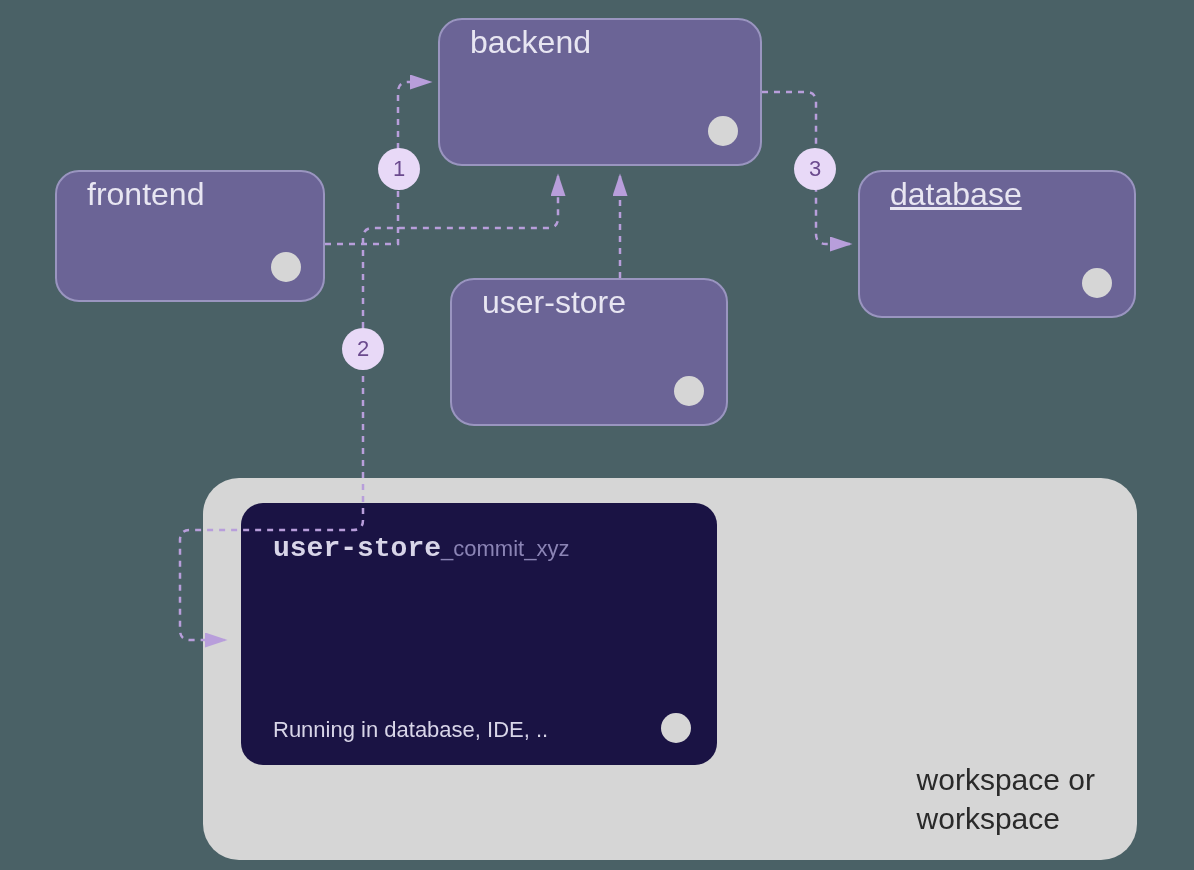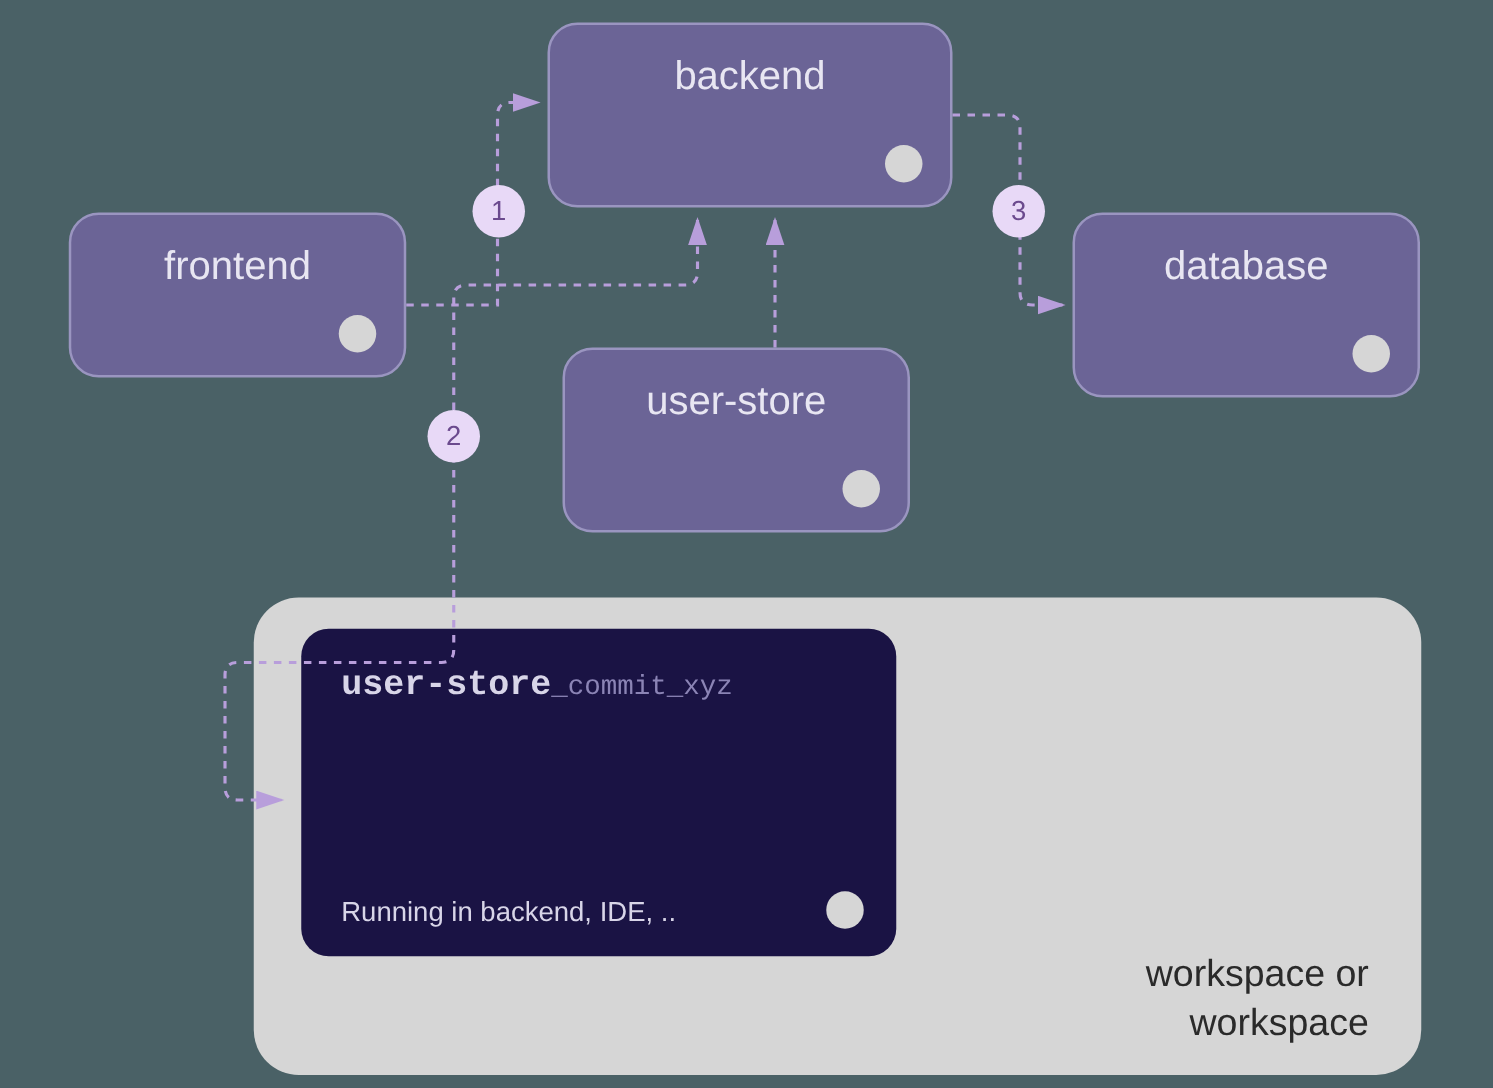--- a/index.html
+++ b/index.html
@@ -23,8 +23,7 @@
       color: #e8e6f2;
       font-size: 32px;
       font-weight: 400;
-      padding: 22px 30px;
-      text-align: center;
+      padding: 4px 30px;
     }
     .box-frontend {
       left: 55px;

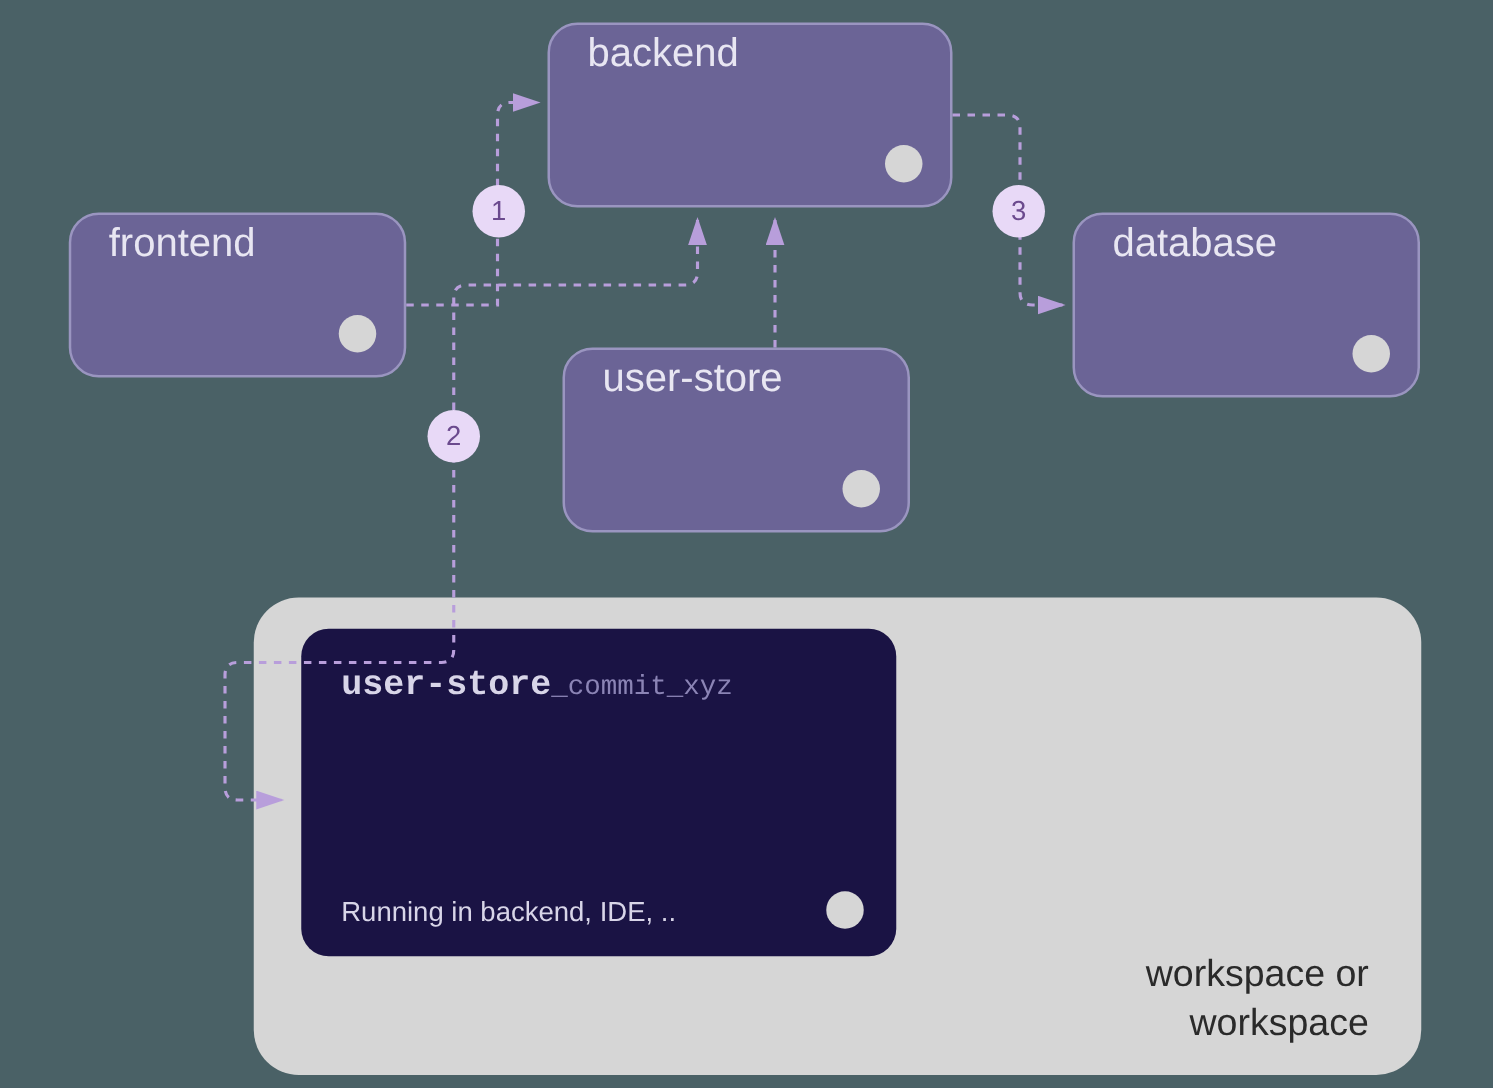--- a/index.html
+++ b/index.html
@@ -48,6 +48,7 @@
       top: 170px;
       width: 278px;
       height: 148px;
+      text-decoration: underline;
     }
     .dot {
       position: absolute;

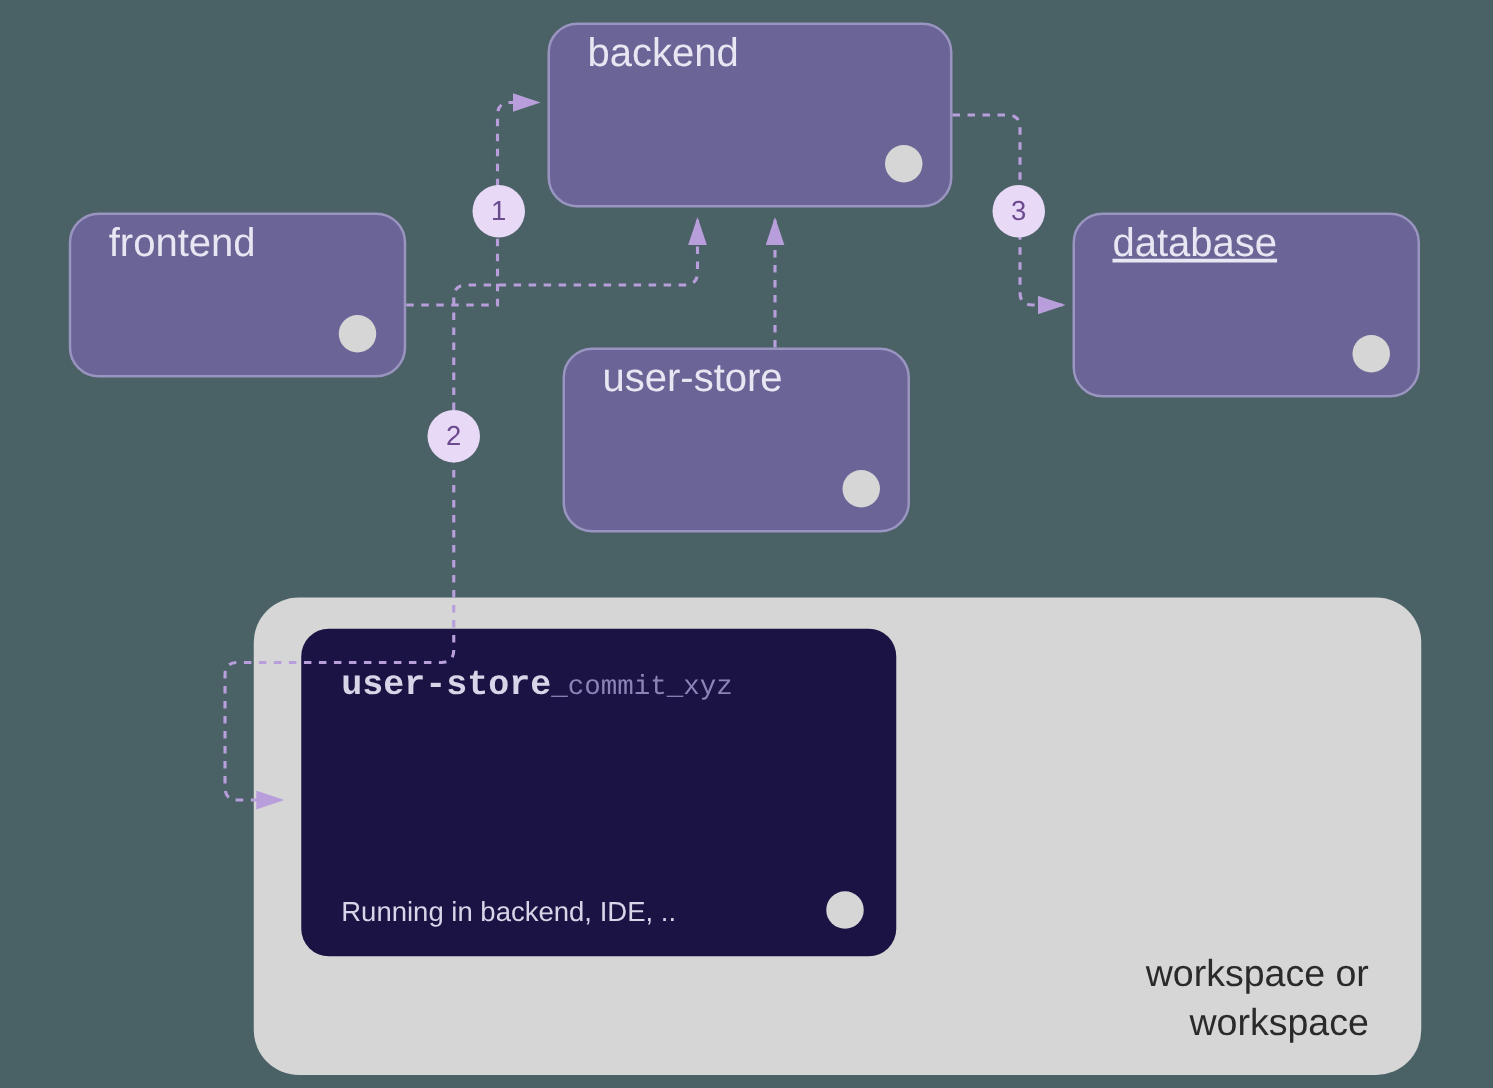--- a/index.html
+++ b/index.html
@@ -86,7 +86,7 @@
       color: #d8d5e8;
     }
     .code-suffix {
-      font-family: Liberation Mono, monospace;
+      font-family: Liberation Sans, sans-serif;
       font-size: 22px;
       color: #8b84b5;
     }

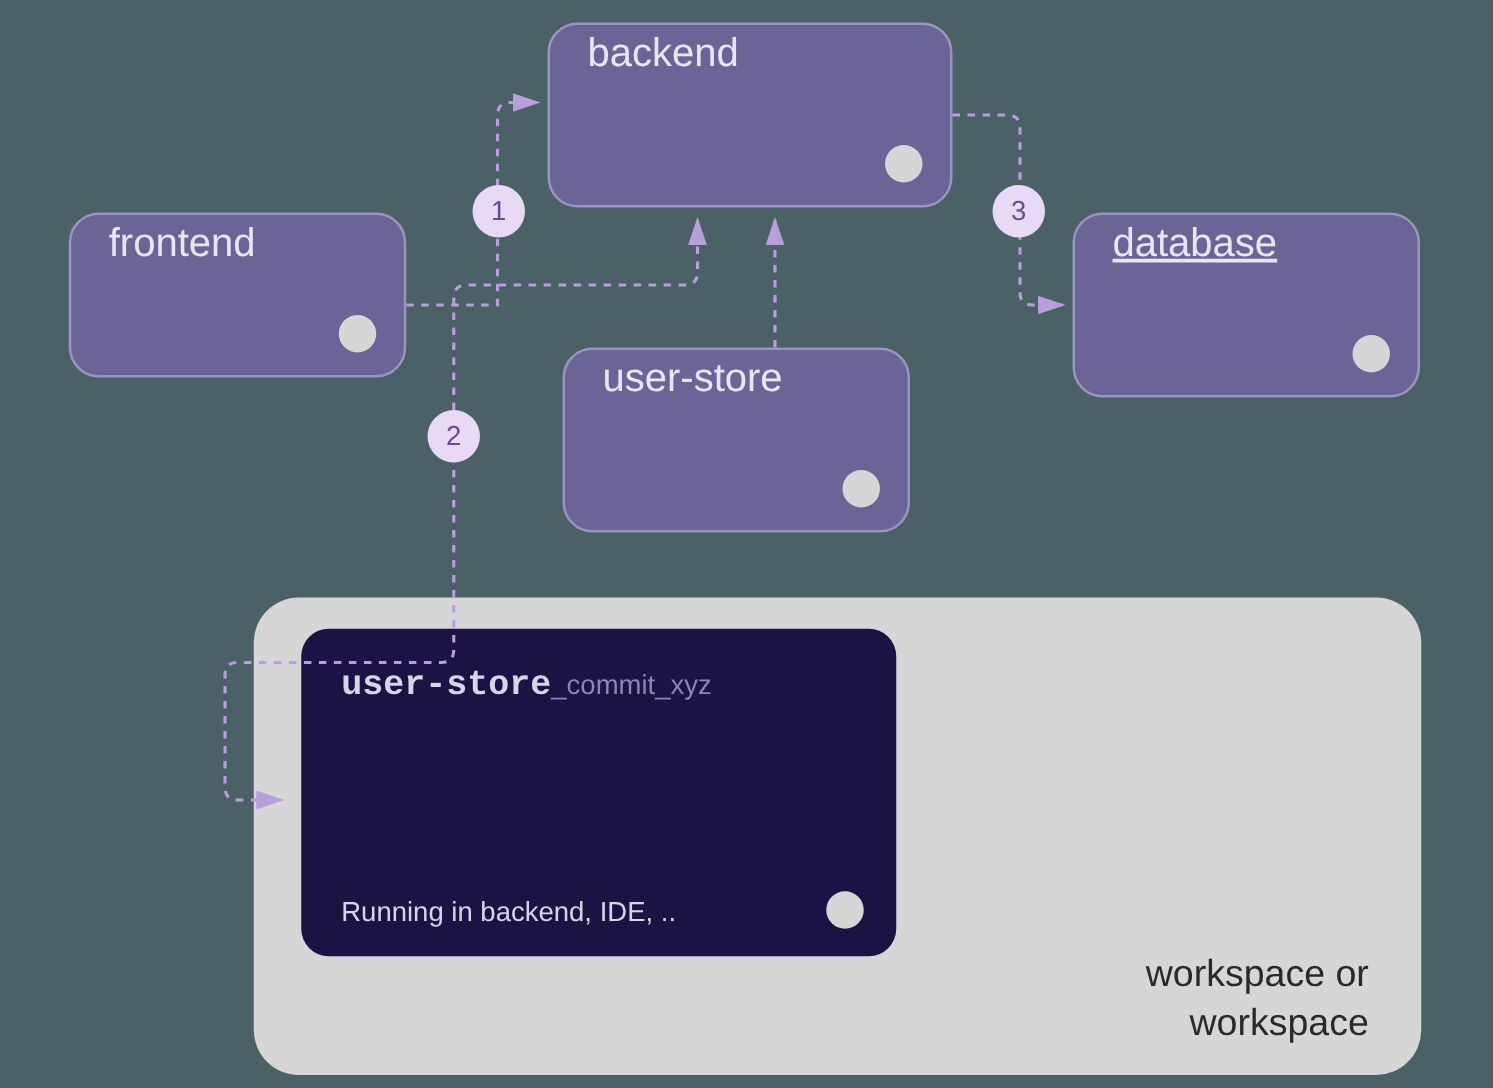--- a/index.html
+++ b/index.html
@@ -197,7 +197,7 @@
     <div>
       <span class="code-title">user-store</span><span class="code-suffix">_commit_xyz</span>
     </div>
-    <div class="code-subtitle">Running in backend, IDE, ..</div>
+    <div class="code-subtitle">Running in database, IDE, ..</div>
     <div class="code-dot"></div>
   </div>
   <div class="workspace-label">

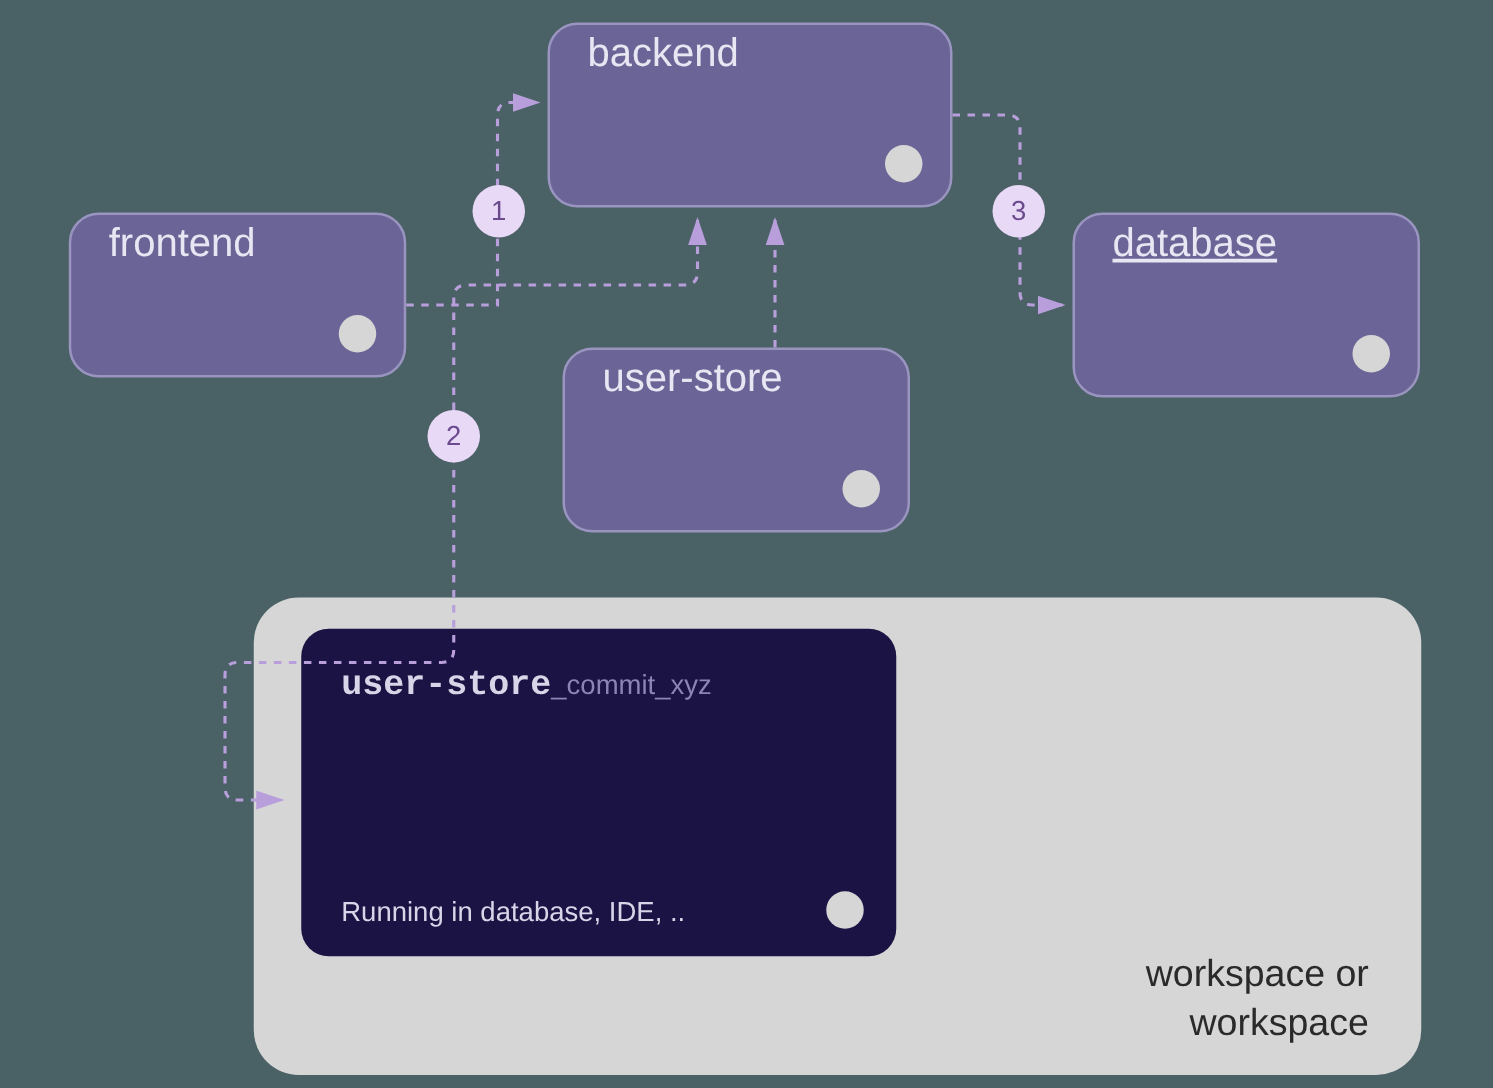--- a/index.html
+++ b/index.html
@@ -110,7 +110,6 @@
       position: absolute;
       right: 42px;
       bottom: 22px;
-      text-align: right;
       font-size: 30px;
       color: #2a2a2a;
       line-height: 1.3;

